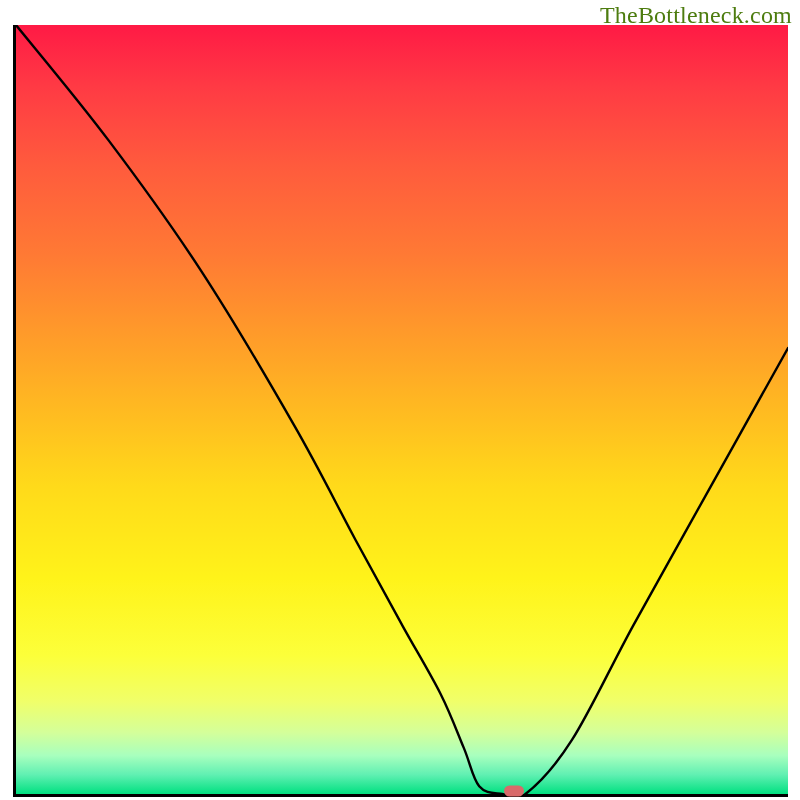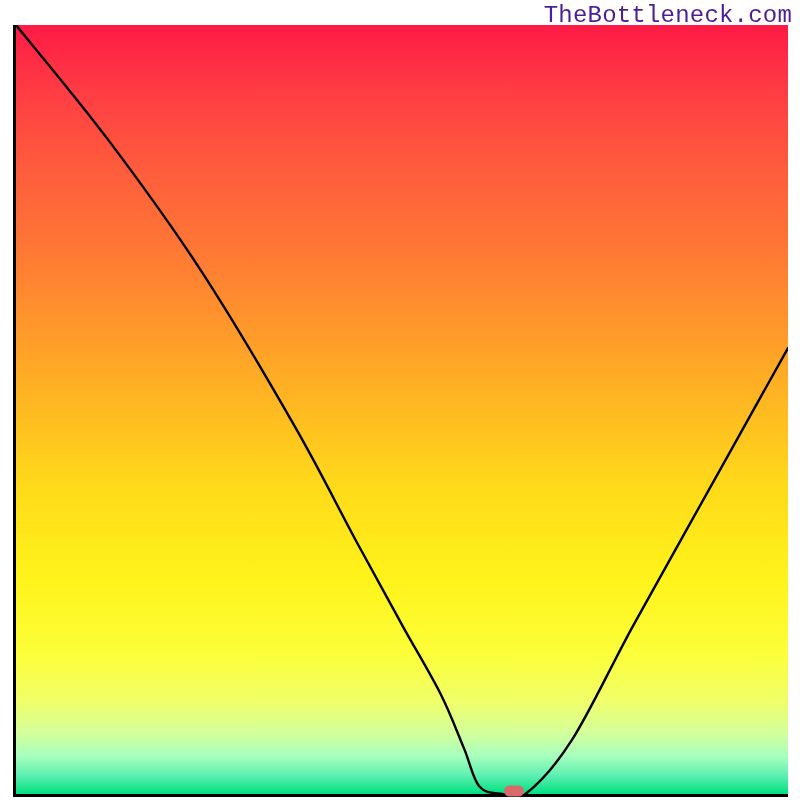--- a/index.html
+++ b/index.html
@@ -19,9 +19,9 @@
     position: absolute;
     top: 2px;
     right: 8px;
-    font-family: Liberation Mono, monospace;
+    font-family: Liberation Serif, serif;
     font-size: 24px;
-    color: #4c1d95;
+    color: #4d7c0f;
     letter-spacing: 0.2px;
   }
   .plot {

